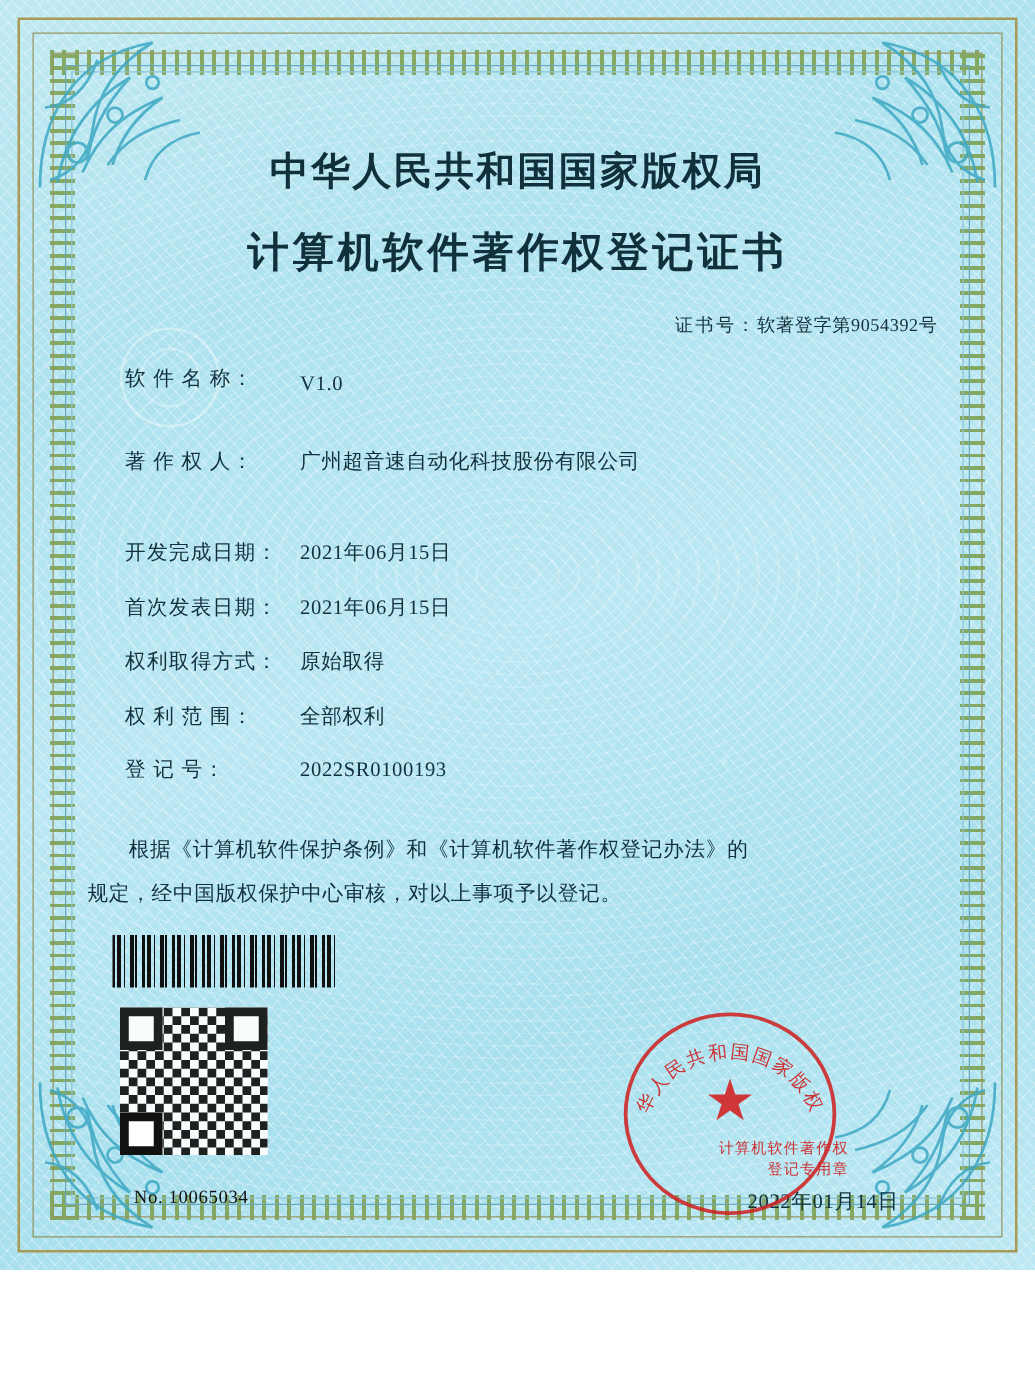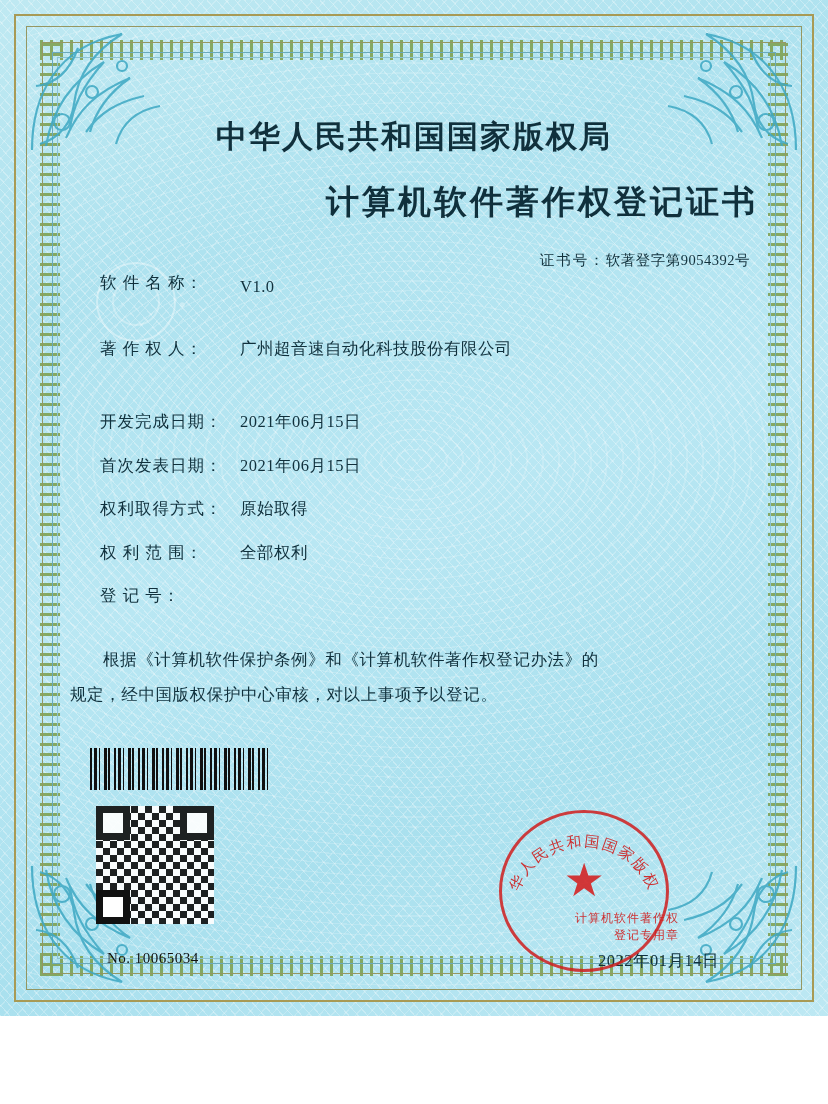--- a/index.html
+++ b/index.html
@@ -116,7 +116,7 @@
     font-family: "Liberation Serif", serif;
   }
   .title-sub {
-    text-align: right;
+    text-align: center;
     font-size: 33px;
     font-weight: bold;
     letter-spacing: 3px;

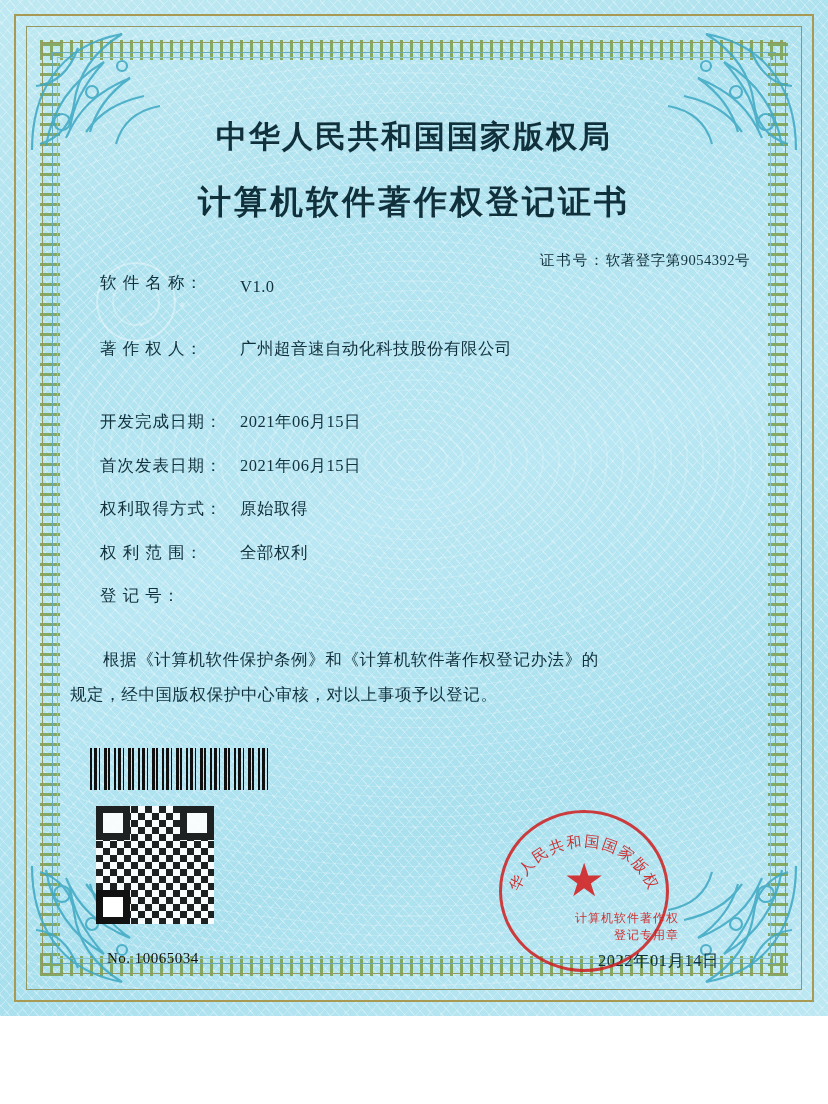--- a/index.html
+++ b/index.html
@@ -135,6 +135,7 @@
   .cert-no .lbl { letter-spacing: 2px; }
 
   .fields {
+    margin-top: 20px;
     padding-left: 30px;
   }
   .row {

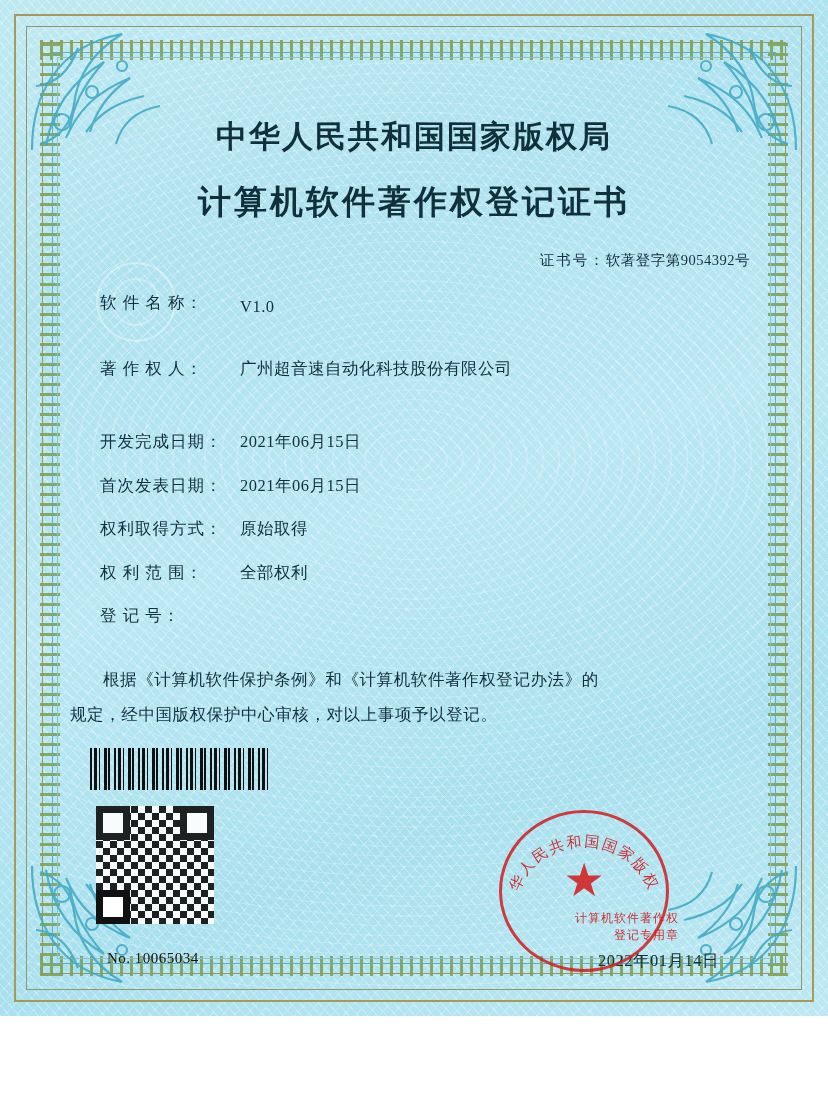--- a/index.html
+++ b/index.html
@@ -430,6 +430,7 @@
 
       <div class="row">
         <div class="label sp1">登 记 号：</div>
+        <div class="value">2022SR0100193</div>
       </div>
 
     </div>

